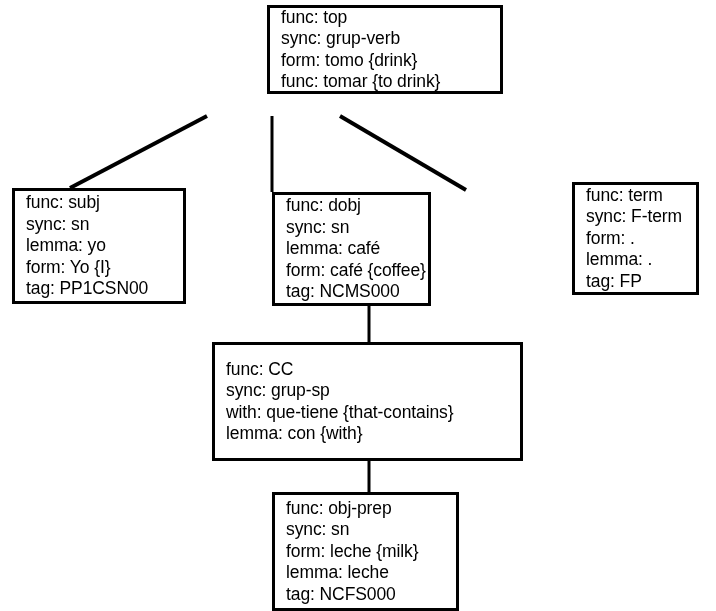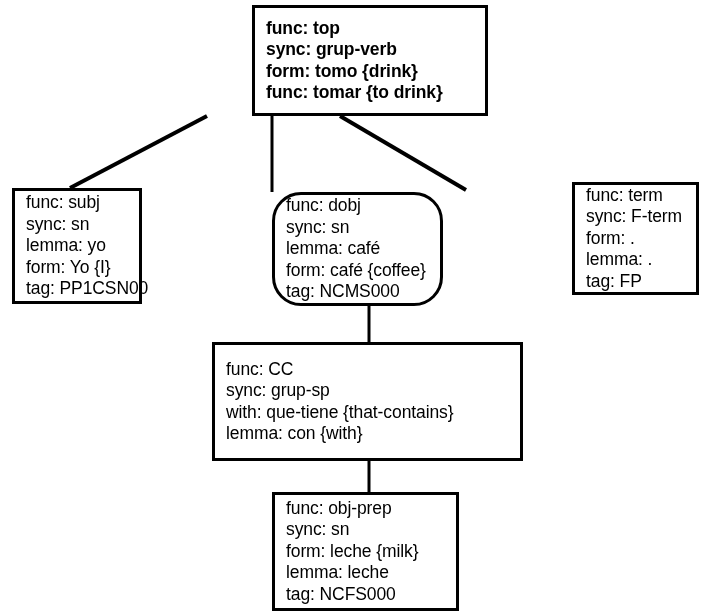--- a/index.html
+++ b/index.html
@@ -47,7 +47,7 @@
     letter-spacing: -0.1px;
   }
   
-  #node-top      { left: 252px; top: 5px;   width: 236px; height: 111px; font-weight: bold; }
+  #node-top      { left: 267px; top: 5px;   width: 236px; height: 89px; }
   #node-subj     { left: 12px;  top: 188px; width: 130px; height: 116px; }
   #node-dobj     { left: 272px; top: 192px; width: 171px; height: 114px; border-radius: 29px; }
   #node-term     { left: 572px; top: 182px; width: 127px; height: 113px; }

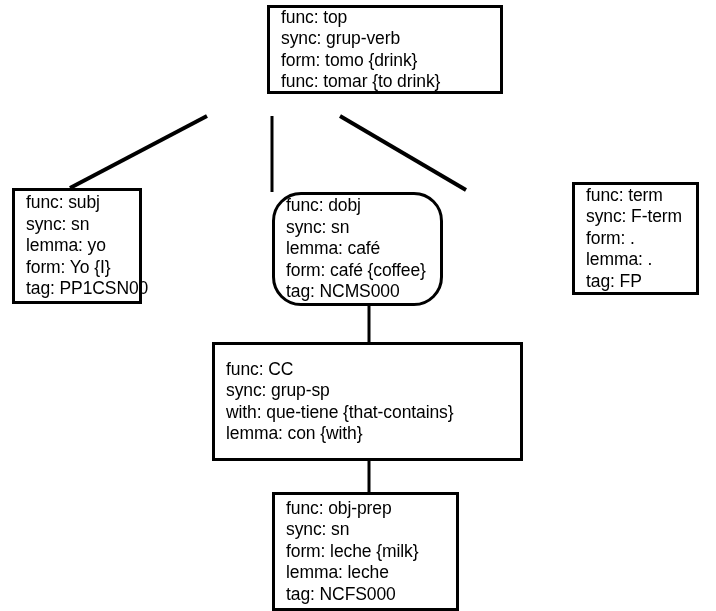--- a/index.html
+++ b/index.html
@@ -48,7 +48,7 @@
   }
   
   #node-top      { left: 267px; top: 5px;   width: 236px; height: 89px; }
-  #node-subj     { left: 12px;  top: 188px; width: 130px; height: 116px; }
+  #node-subj     { left: 12px;  top: 188px; width: 174px; height: 116px; }
   #node-dobj     { left: 272px; top: 192px; width: 171px; height: 114px; border-radius: 29px; }
   #node-term     { left: 572px; top: 182px; width: 127px; height: 113px; }
   #node-cc       { left: 212px; top: 342px; width: 311px; height: 119px; }

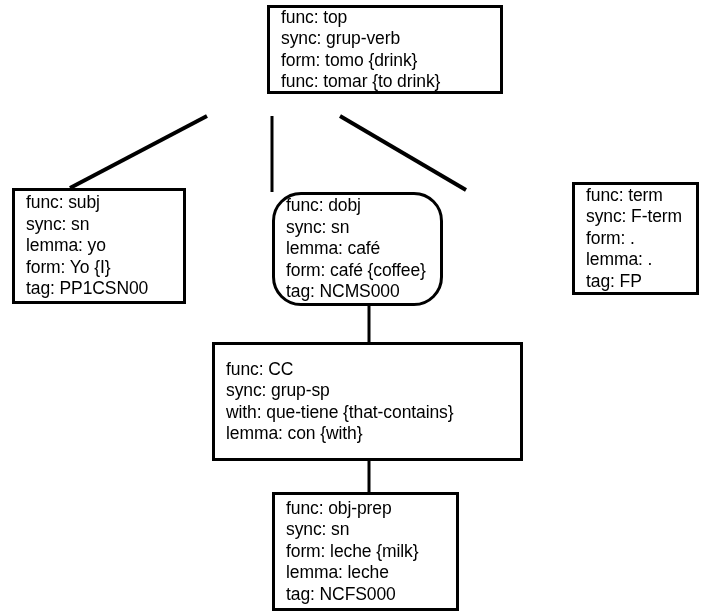--- a/index.html
+++ b/index.html
@@ -49,7 +49,7 @@
   
   #node-top      { left: 267px; top: 5px;   width: 236px; height: 89px; }
   #node-subj     { left: 12px;  top: 188px; width: 174px; height: 116px; }
-  #node-dobj     { left: 272px; top: 192px; width: 171px; height: 114px; border-radius: 29px; }
+  #node-dobj     { left: 272px; top: 192px; width: 159px; height: 114px; }
   #node-term     { left: 572px; top: 182px; width: 127px; height: 113px; }
   #node-cc       { left: 212px; top: 342px; width: 311px; height: 119px; }
   #node-objprep  { left: 272px; top: 492px; width: 187px; height: 119px; }

